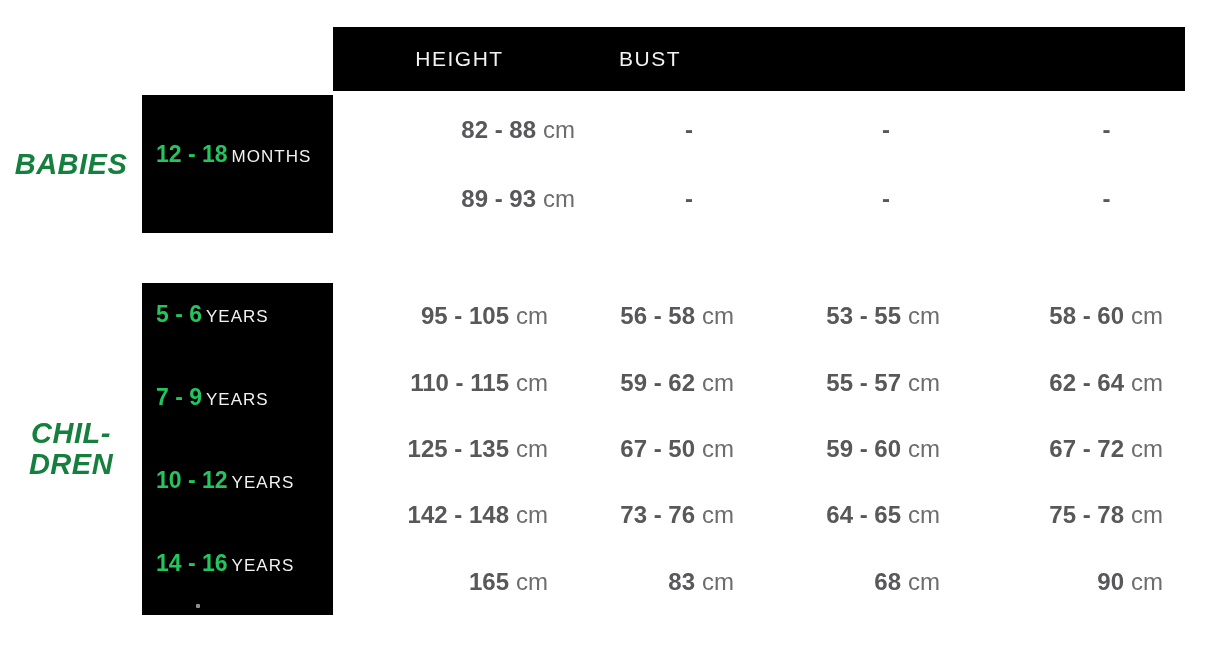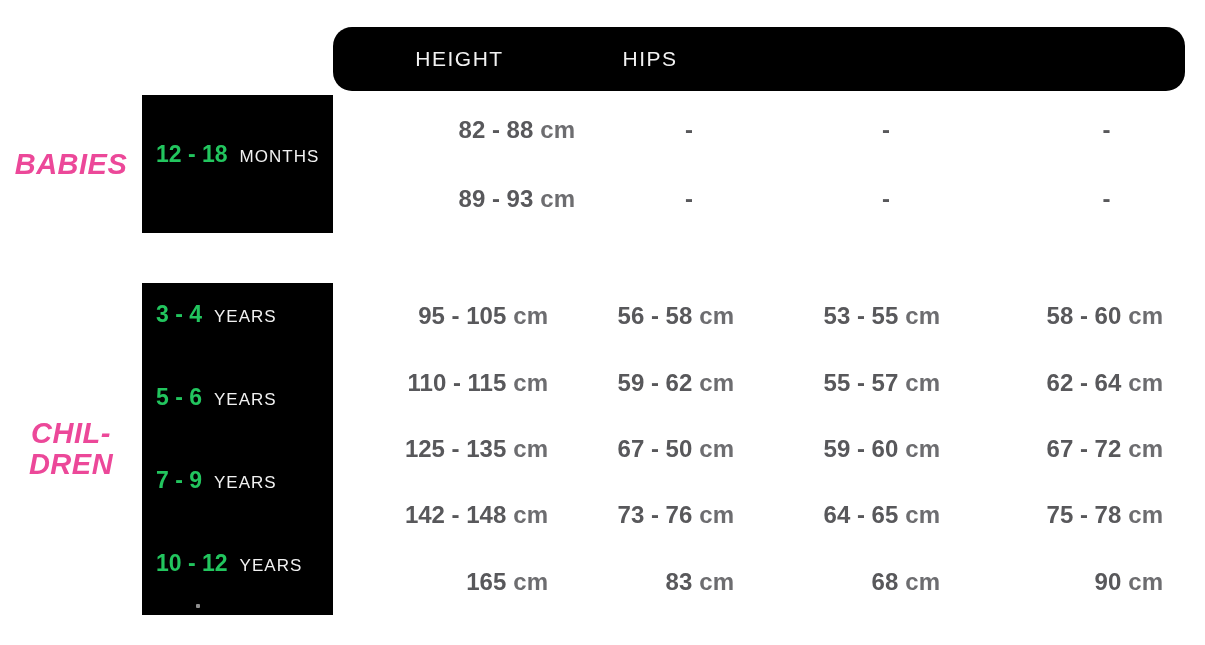--- a/index.html
+++ b/index.html
@@ -21,7 +21,6 @@
     display: grid;
     grid-template-columns: 223px 188px 206px 235px;
     align-items: center;
-    border-radius: 19px;
   }
   .hcell {
     text-align: center;

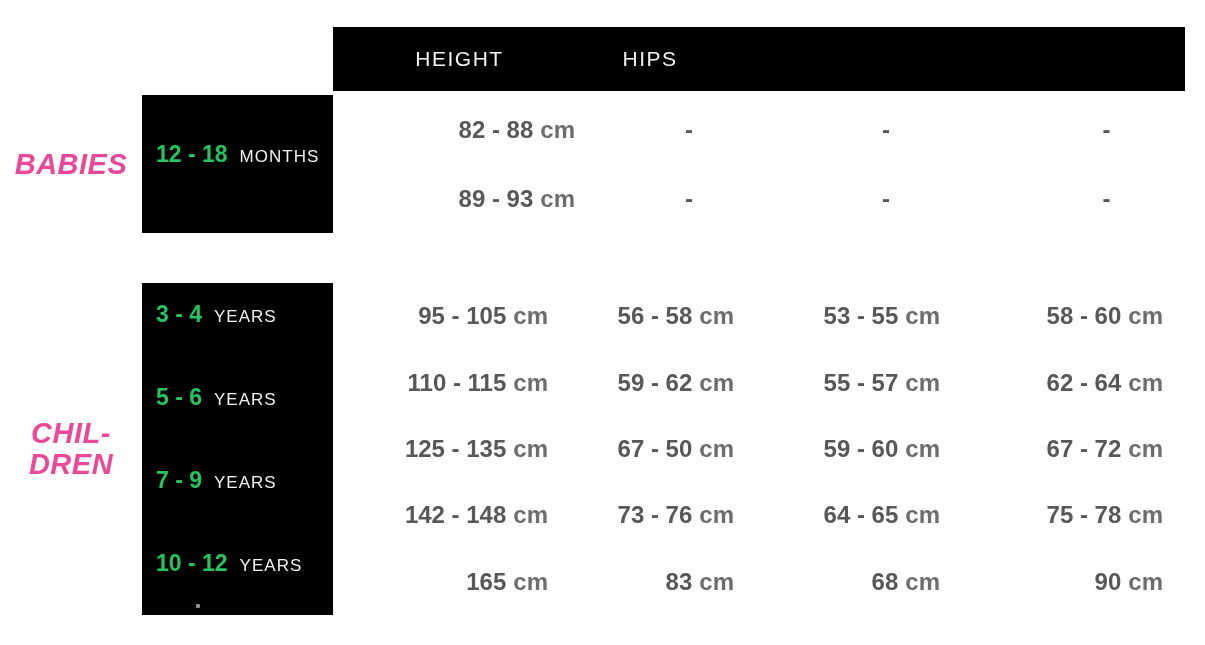--- a/index.html
+++ b/index.html
@@ -126,6 +126,7 @@
 
   <div class="header-bar">
     <div class="hcell first">HEIGHT</div>
+    <div class="hcell">BUST</div>
     <div class="hcell">HIPS</div>
   </div>
 

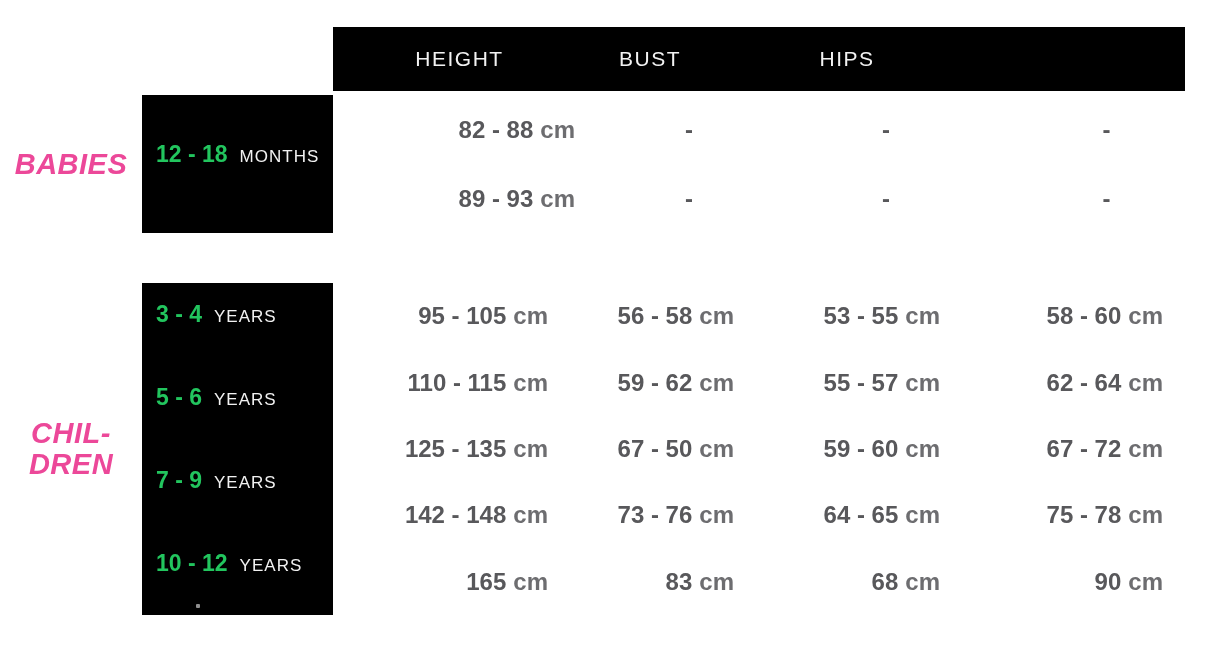--- a/index.html
+++ b/index.html
@@ -127,7 +127,6 @@
   <div class="header-bar">
     <div class="hcell first">HEIGHT</div>
     <div class="hcell">BUST</div>
-    <div class="hcell">HIPS</div>
   </div>
 
   <section class="group babies">

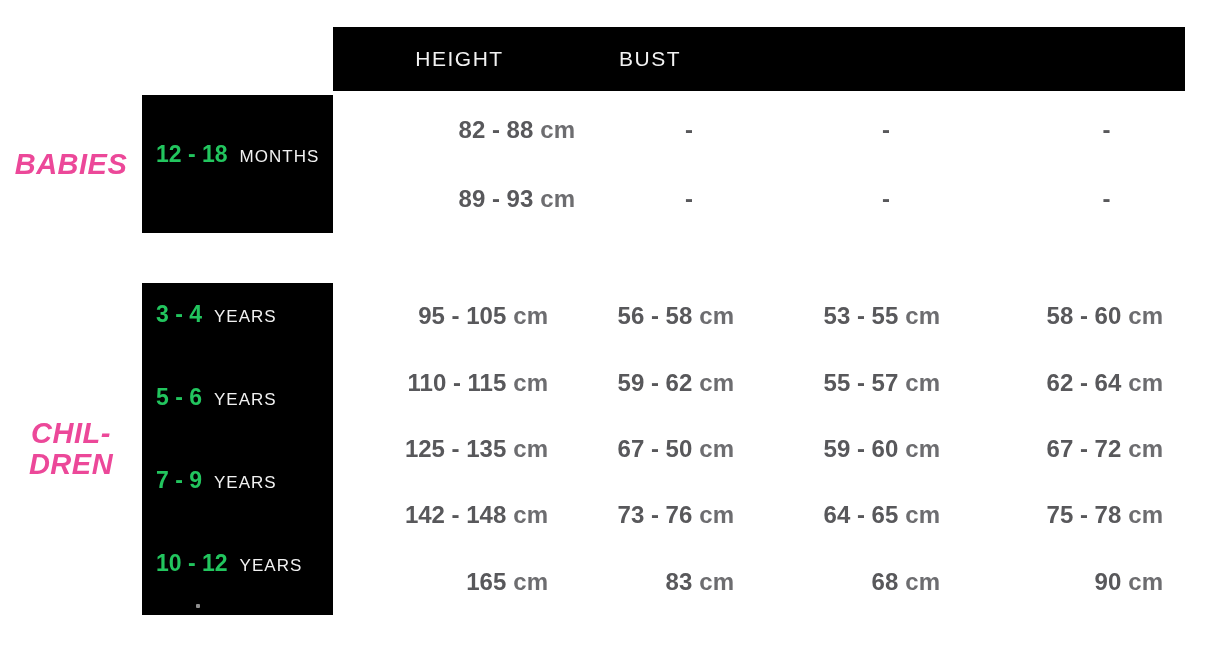--- a/index.html
+++ b/index.html
@@ -105,7 +105,7 @@
     color: #58585b;
   }
   .unit {
-    font-weight: 700;
+    font-weight: 400;
     font-size: 24px;
     color: #6d6d70;
     margin-left: 7px;

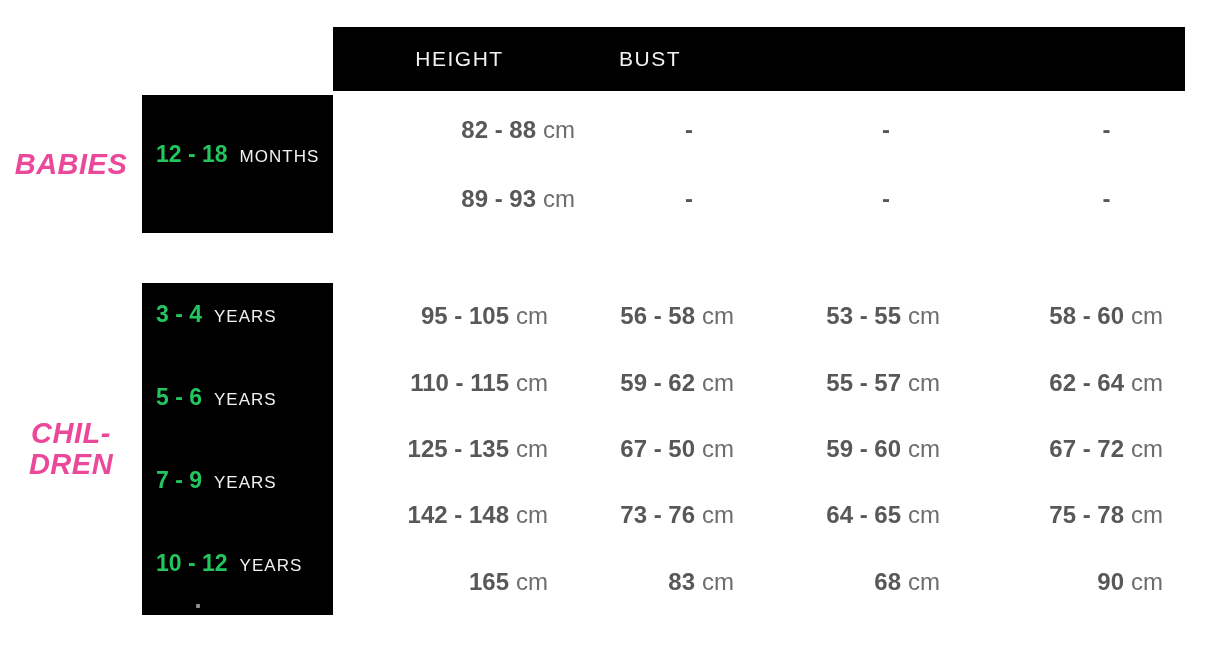--- a/index.html
+++ b/index.html
@@ -49,7 +49,7 @@
     font-size: 29px;
     line-height: 31px;
     letter-spacing: 0.5px;
-    color: #ec4899;
+    color: #15803d;
   }
 
   .size-box {

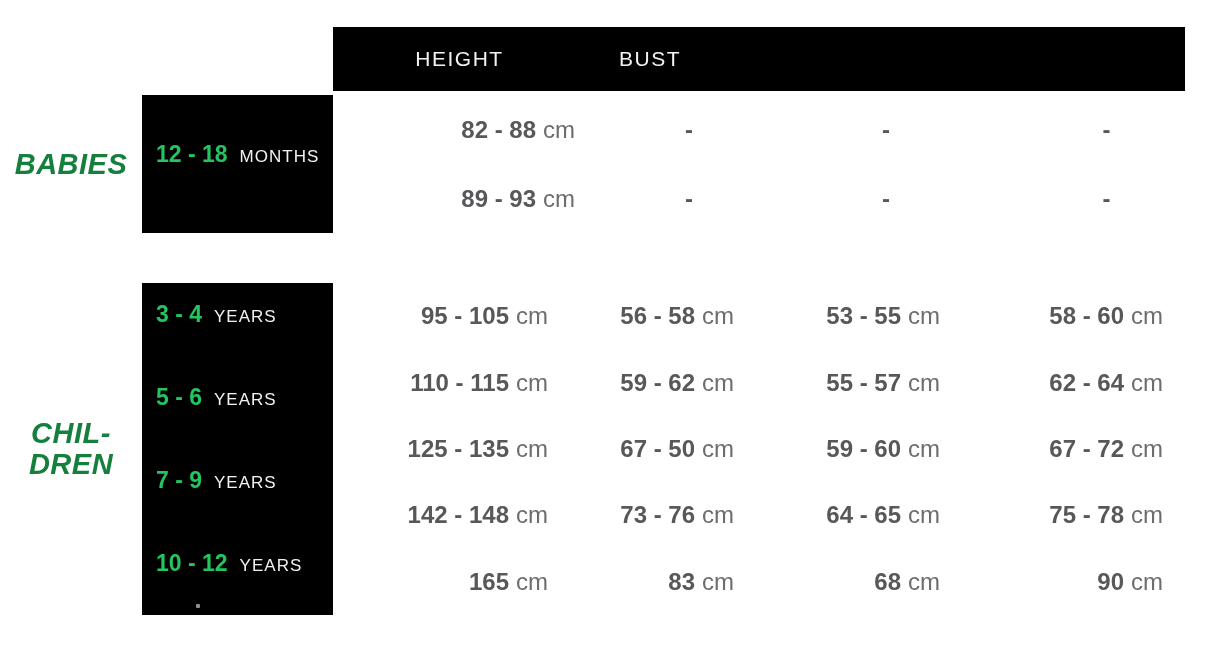--- a/index.html
+++ b/index.html
@@ -77,7 +77,7 @@
     font-weight: 400;
     font-size: 17px;
     letter-spacing: 1px;
-    margin-left: 12px;
+    margin-left: 4px;
   }
 
   

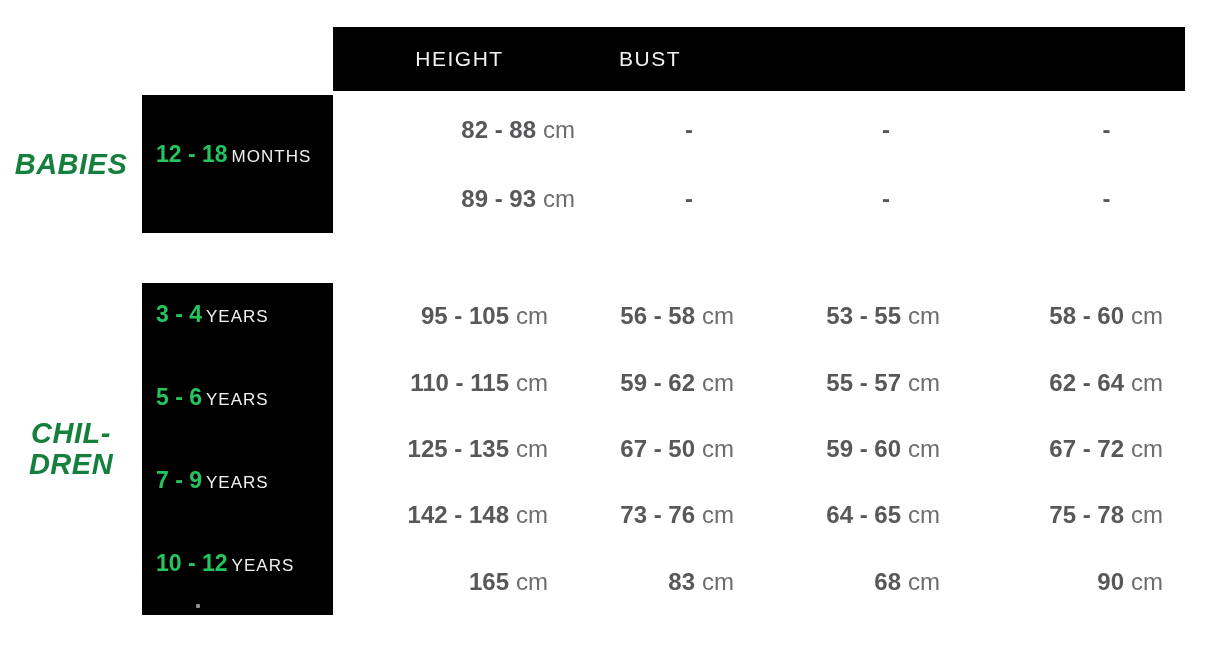--- a/index.html
+++ b/index.html
@@ -180,9 +180,6 @@
 
     <div class="size-box">
       <div class="size-row">
-        <span class="inner"><span class="range">3 - 4</span><span class="range-unit">YEARS</span></span>
-      </div>
-      <div class="size-row">
         <span class="inner"><span class="range">5 - 6</span><span class="range-unit">YEARS</span></span>
       </div>
       <div class="size-row">

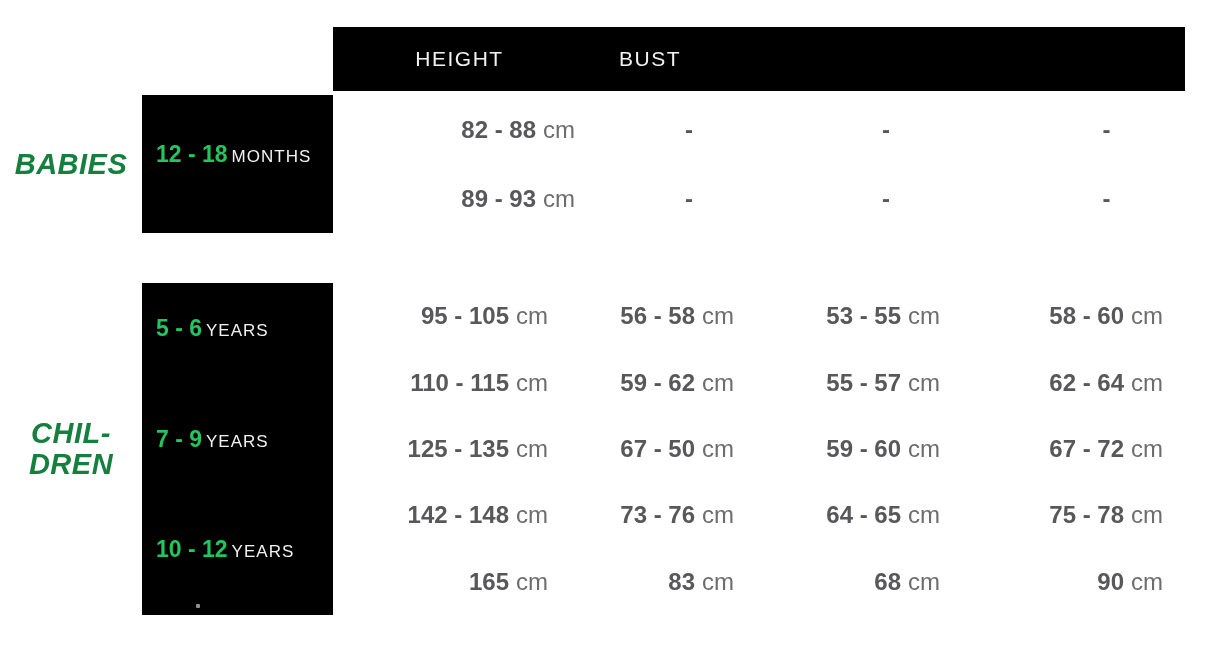--- a/index.html
+++ b/index.html
@@ -188,6 +188,9 @@
       <div class="size-row">
         <span class="inner"><span class="range">10 - 12</span><span class="range-unit">YEARS</span></span>
       </div>
+      <div class="size-row">
+        <span class="inner"><span class="range">14 - 16</span><span class="range-unit">YEARS</span></span>
+      </div>
     </div>
 
     <div class="data-grid">

